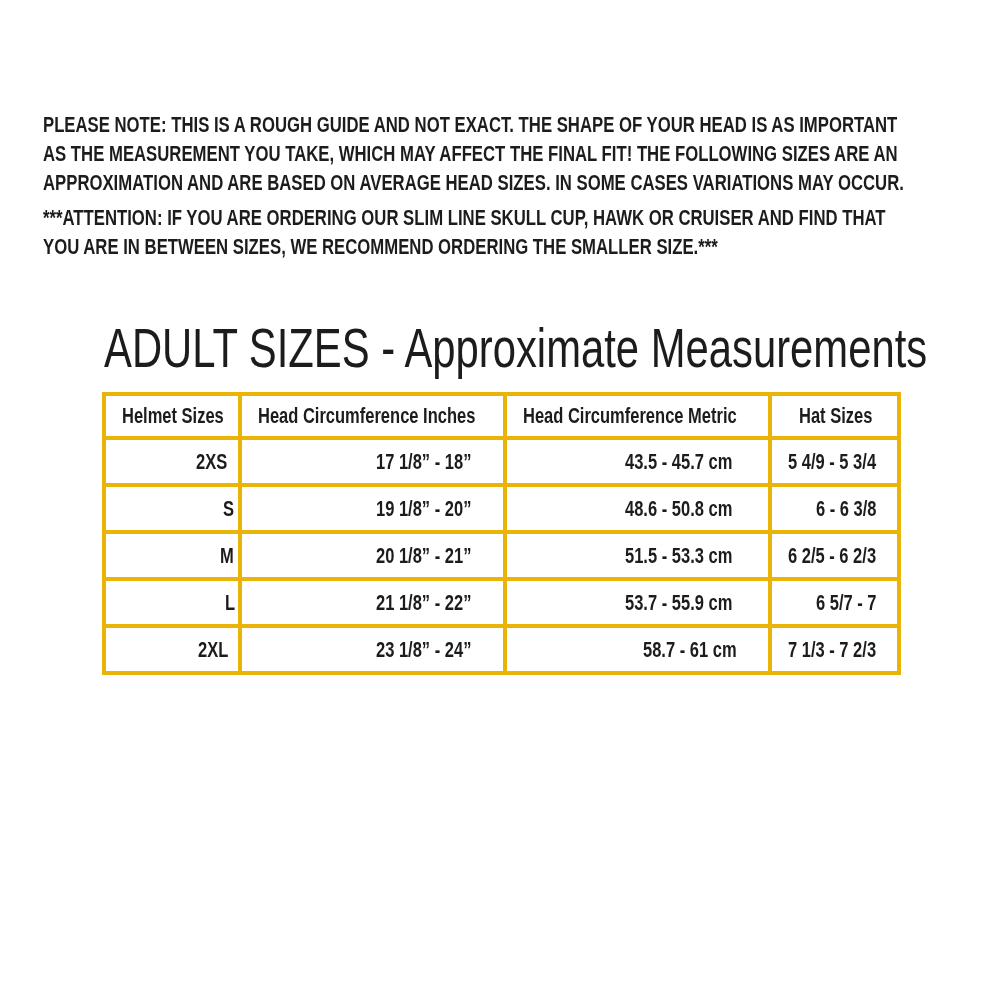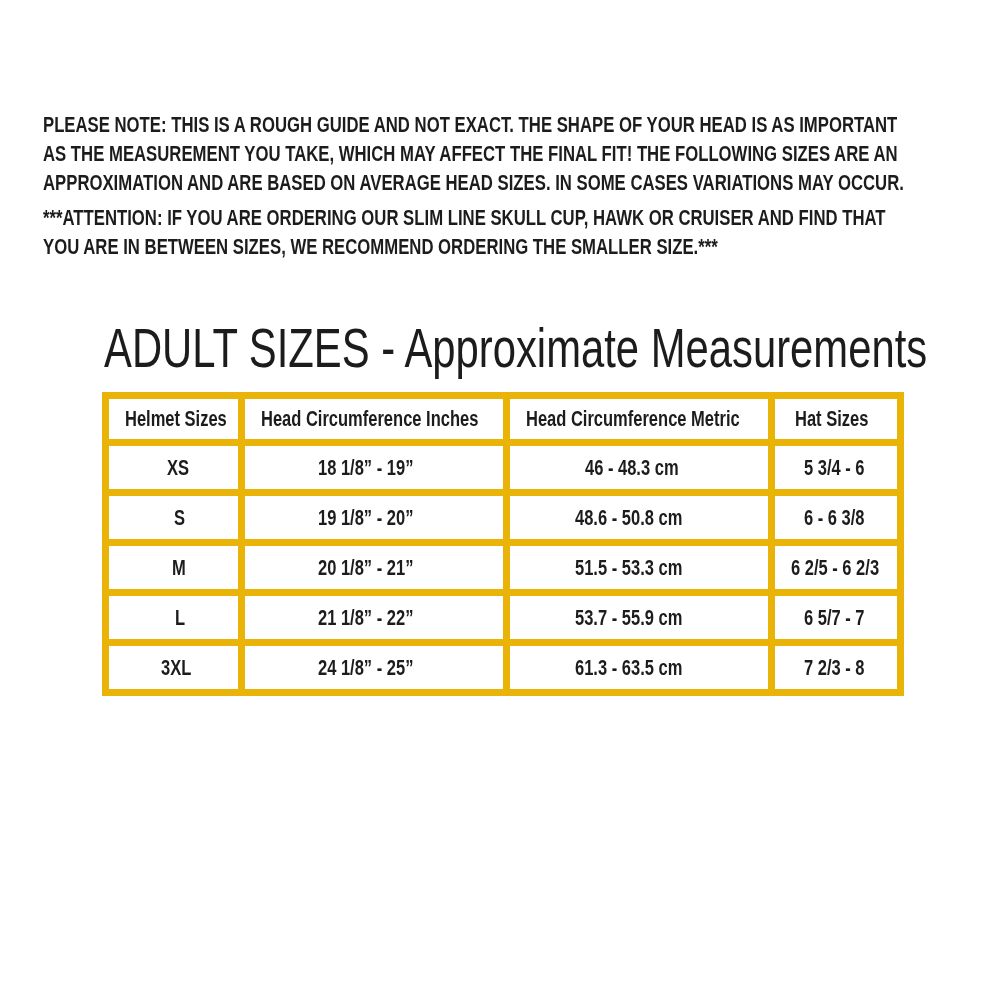--- a/index.html
+++ b/index.html
@@ -51,9 +51,9 @@
   }
   table.sizing th,
   table.sizing td {
-    border: 7px solid #eab308;
+    border: 4px solid #eab308;
     padding: 0 0 0 16px;
-    text-align: center;
+    text-align: right;
     vertical-align: middle;
     overflow: visible;
   }

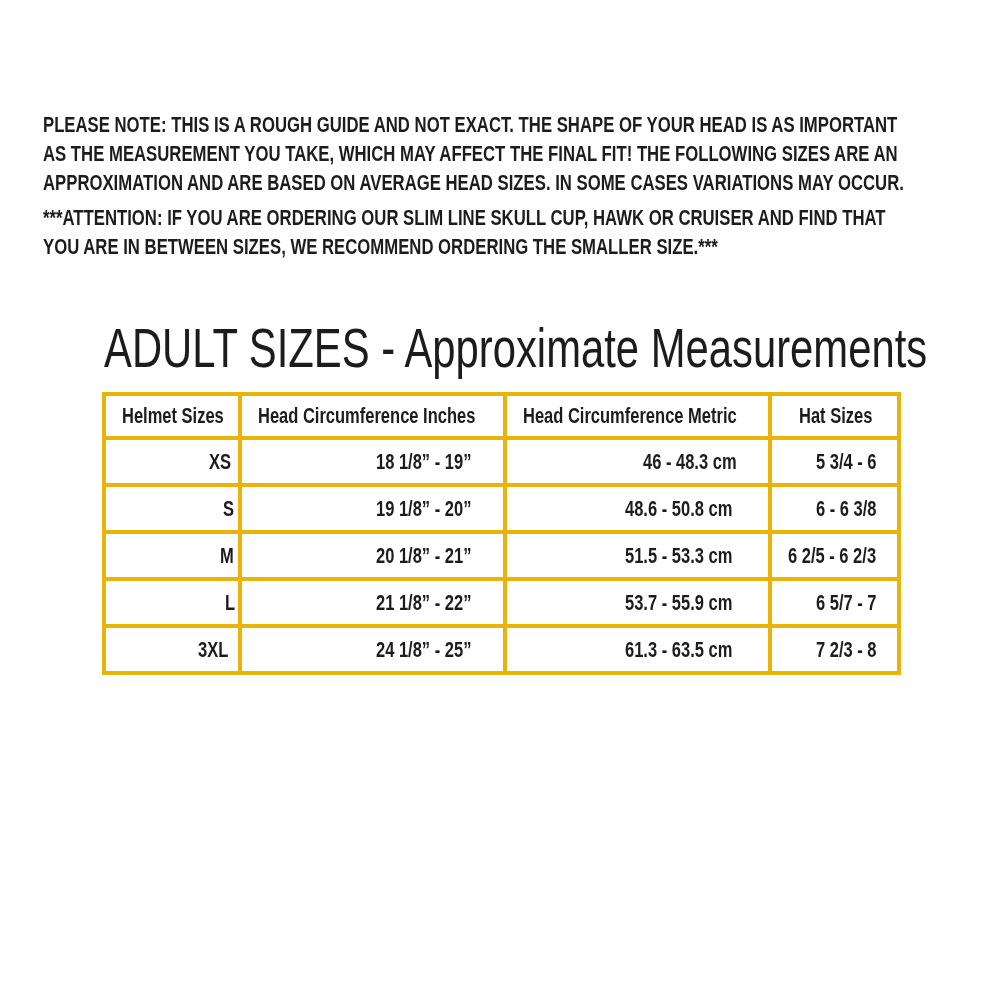--- a/index.html
+++ b/index.html
@@ -112,6 +112,12 @@
     </thead>
     <tbody>
       <tr>
+        <td><span class="ct">2XS</span></td>
+        <td><span class="ct">17 1/8” - 18”</span></td>
+        <td><span class="ct">43.5 - 45.7 cm</span></td>
+        <td><span class="ct">5 4/9 - 5 3/4</span></td>
+      </tr>
+      <tr>
         <td><span class="ct">XS</span></td>
         <td><span class="ct">18 1/8” - 19”</span></td>
         <td><span class="ct">46 - 48.3 cm</span></td>

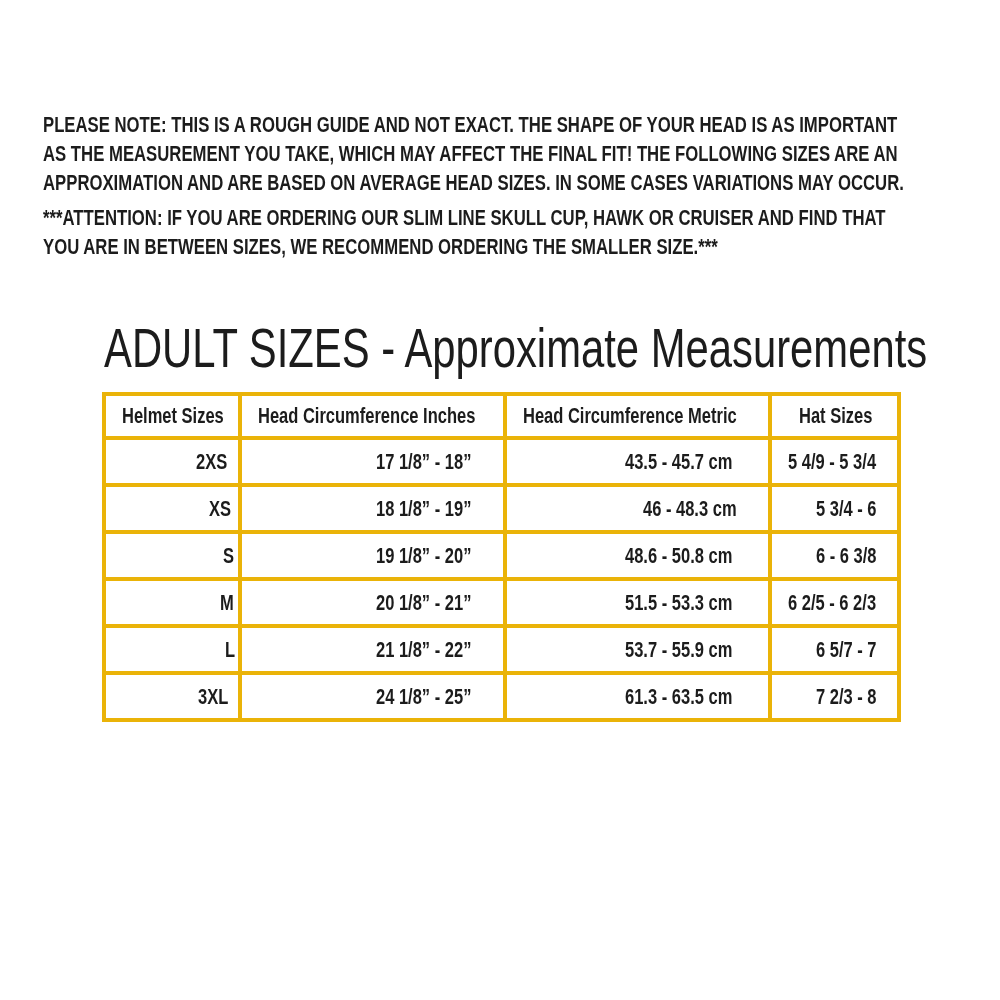--- a/index.html
+++ b/index.html
@@ -118,12 +118,6 @@
         <td><span class="ct">5 4/9 - 5 3/4</span></td>
       </tr>
       <tr>
-        <td><span class="ct">XS</span></td>
-        <td><span class="ct">18 1/8” - 19”</span></td>
-        <td><span class="ct">46 - 48.3 cm</span></td>
-        <td><span class="ct">5 3/4 - 6</span></td>
-      </tr>
-      <tr>
         <td><span class="ct">S</span></td>
         <td><span class="ct">19 1/8” - 20”</span></td>
         <td><span class="ct">48.6 - 50.8 cm</span></td>

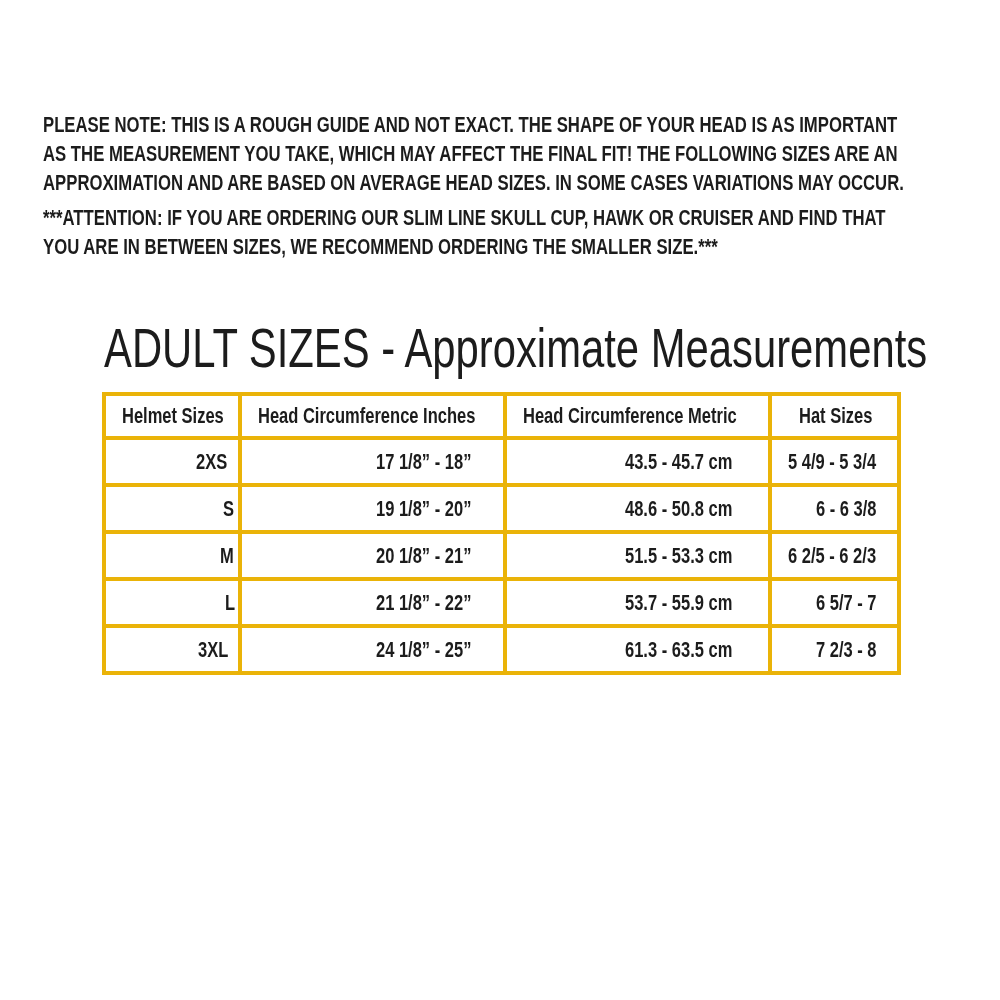--- a/index.html
+++ b/index.html
@@ -136,6 +136,12 @@
         <td><span class="ct">6 5/7 - 7</span></td>
       </tr>
       <tr>
+        <td><span class="ct">2XL</span></td>
+        <td><span class="ct">23 1/8” - 24”</span></td>
+        <td><span class="ct">58.7 - 61 cm</span></td>
+        <td><span class="ct">7 1/3 - 7 2/3</span></td>
+      </tr>
+      <tr>
         <td><span class="ct">3XL</span></td>
         <td><span class="ct">24 1/8” - 25”</span></td>
         <td><span class="ct">61.3 - 63.5 cm</span></td>

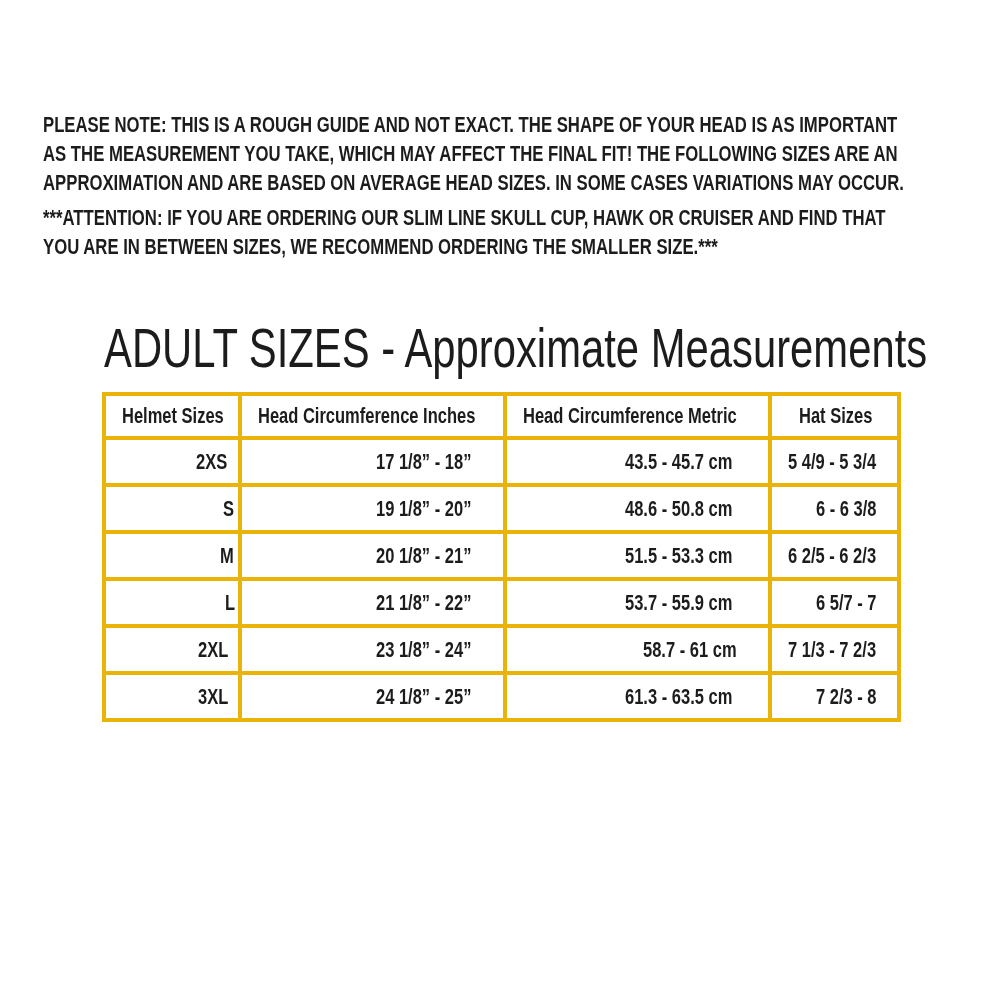--- a/index.html
+++ b/index.html
@@ -141,12 +141,6 @@
         <td><span class="ct">58.7 - 61 cm</span></td>
         <td><span class="ct">7 1/3 - 7 2/3</span></td>
       </tr>
-      <tr>
-        <td><span class="ct">3XL</span></td>
-        <td><span class="ct">24 1/8” - 25”</span></td>
-        <td><span class="ct">61.3 - 63.5 cm</span></td>
-        <td><span class="ct">7 2/3 - 8</span></td>
-      </tr>
     </tbody>
   </table>
 

